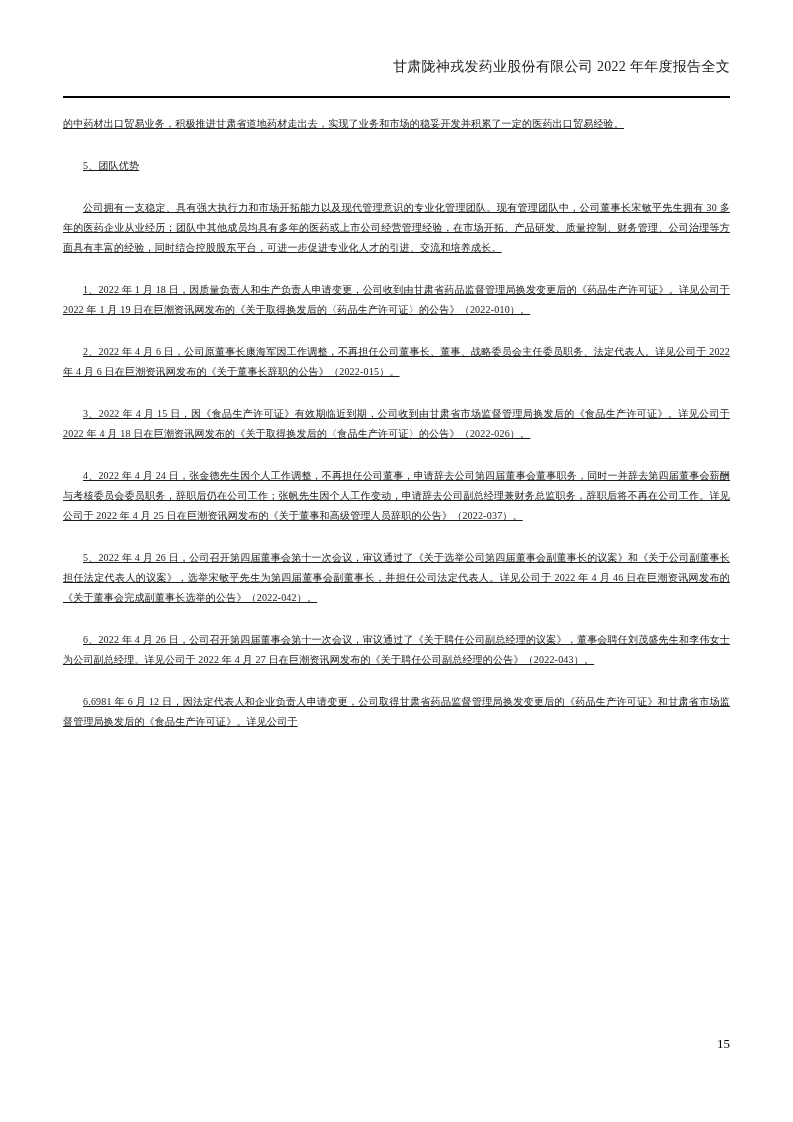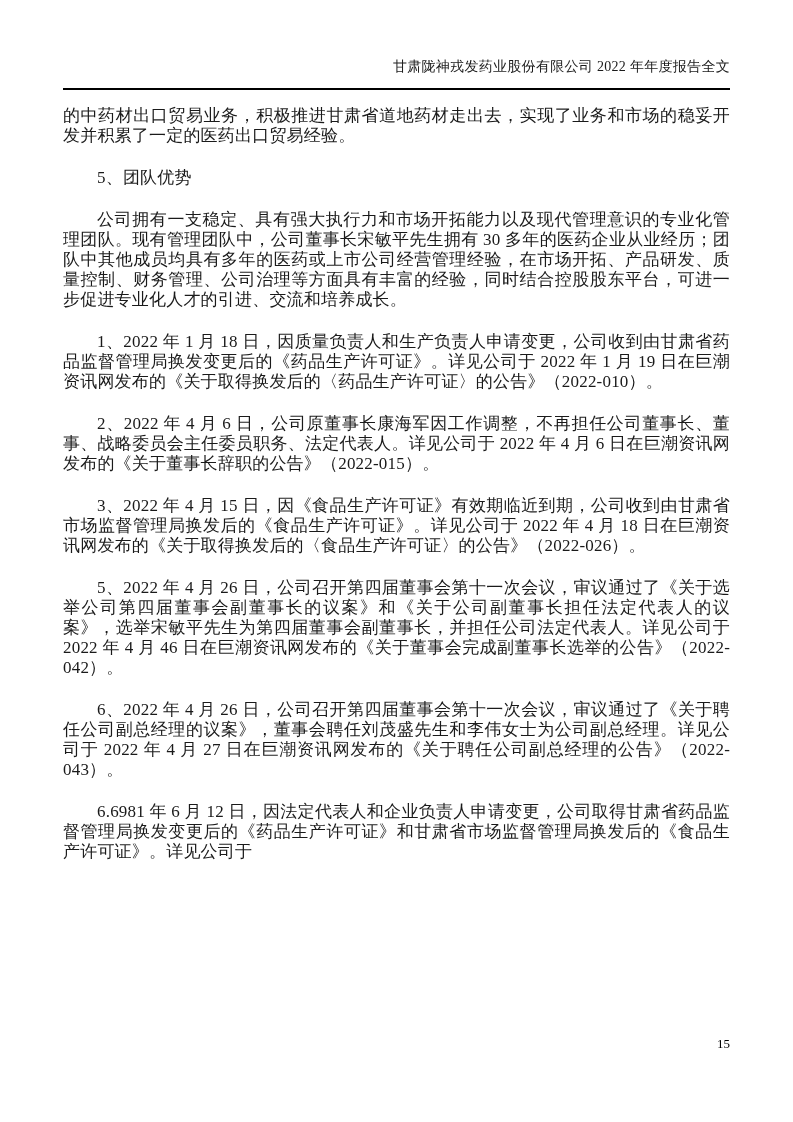--- a/index.html
+++ b/index.html
@@ -22,7 +22,7 @@
     font-size: 14px;
     line-height: 18px;
     letter-spacing: 0.3px;
-    padding-bottom: 12px;
+    padding-bottom: 20px;
     border-bottom: 2px solid #000;
   }
   .doc-body {

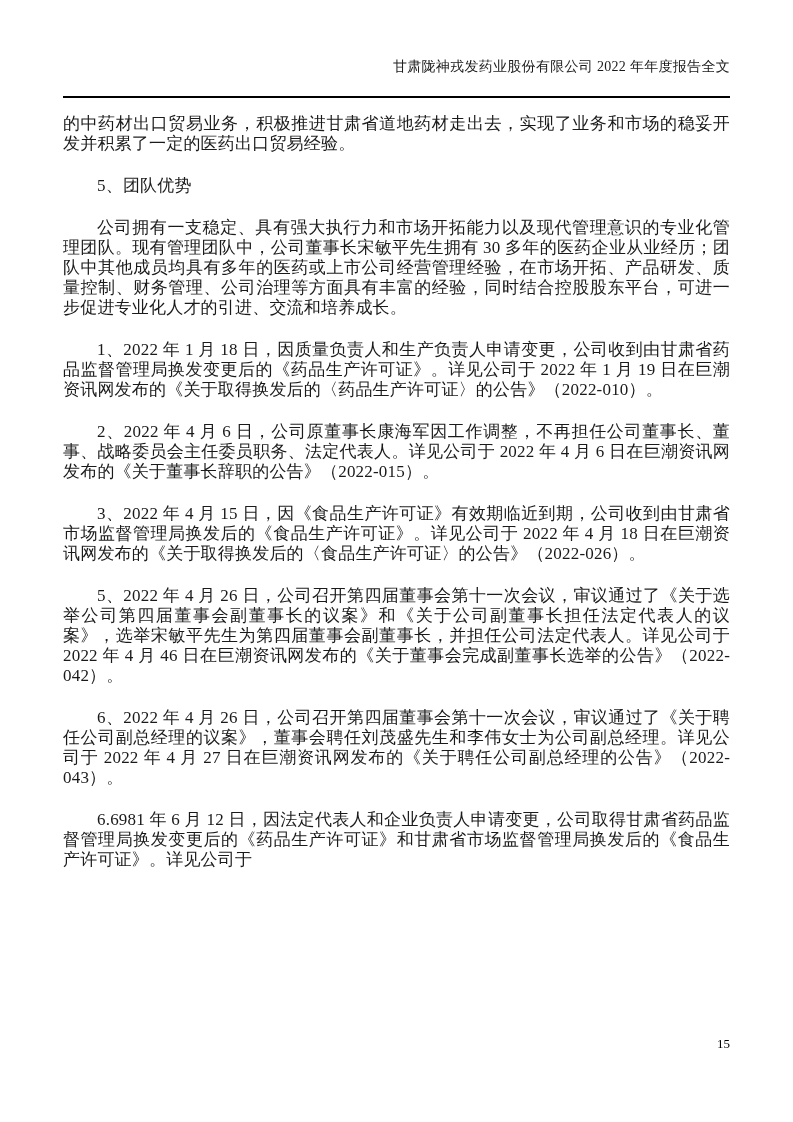--- a/index.html
+++ b/index.html
@@ -29,11 +29,12 @@
     margin-top: 16px;
   }
   .doc-body p {
-    font-size: 17px;
+    font-size: 10px;
     line-height: 20px;
     text-align: justify;
     text-justify: inter-ideograph;
     letter-spacing: 0.2px;
+    text-decoration: underline;
   }
   .doc-body p.body,
   .doc-body p.heading {

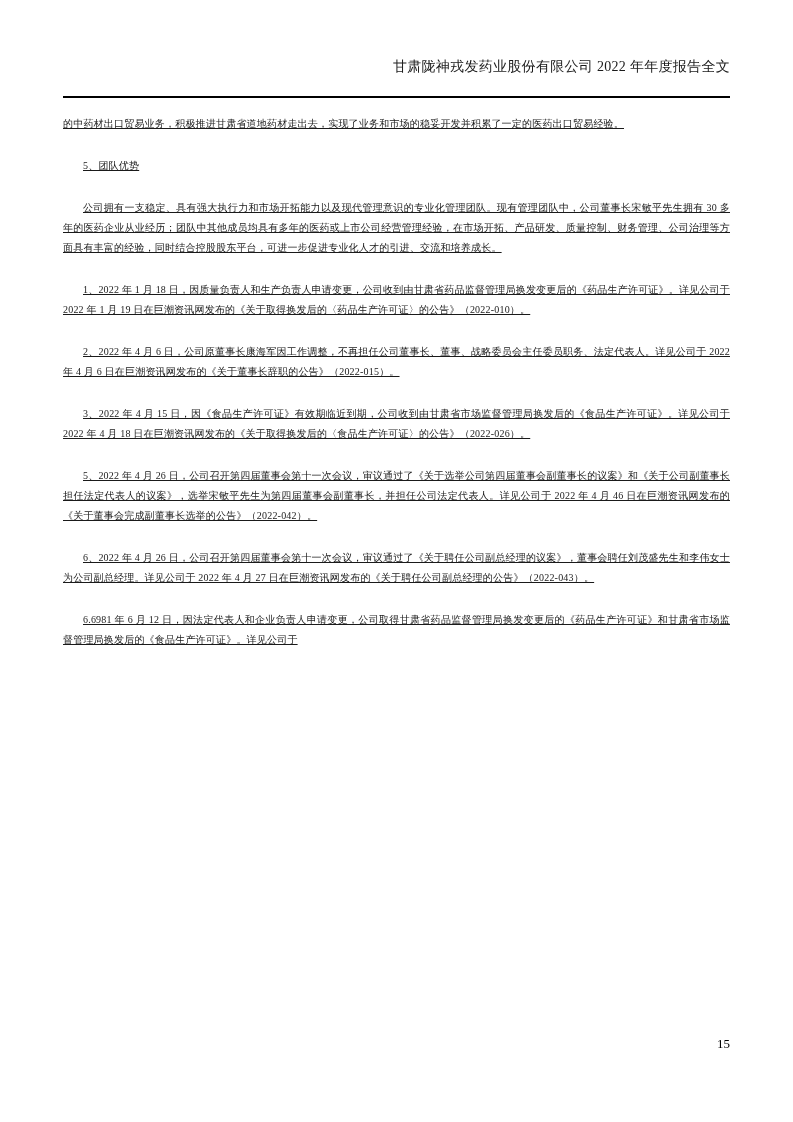--- a/index.html
+++ b/index.html
@@ -66,6 +66,7 @@
       <p class="body">1、2022 年 1 月 18 日，因质量负责人和生产负责人申请变更，公司收到由甘肃省药品监督管理局换发变更后的《药品生产许可证》。详见公司于 2022 年 1 月 19 日在巨潮资讯网发布的《关于取得换发后的〈药品生产许可证〉的公告》（2022-010）。</p>
       <p class="body">2、2022 年 4 月 6 日，公司原董事长康海军因工作调整，不再担任公司董事长、董事、战略委员会主任委员职务、法定代表人。详见公司于 2022 年 4 月 6 日在巨潮资讯网发布的《关于董事长辞职的公告》（2022-015）。</p>
       <p class="body">3、2022 年 4 月 15 日，因《食品生产许可证》有效期临近到期，公司收到由甘肃省市场监督管理局换发后的《食品生产许可证》。详见公司于 2022 年 4 月 18 日在巨潮资讯网发布的《关于取得换发后的〈食品生产许可证〉的公告》（2022-026）。</p>
+      <p class="body">4、2022 年 4 月 24 日，张金德先生因个人工作调整，不再担任公司董事，申请辞去公司第四届董事会董事职务，同时一并辞去第四届董事会薪酬与考核委员会委员职务，辞职后仍在公司工作；张帆先生因个人工作变动，申请辞去公司副总经理兼财务总监职务，辞职后将不再在公司工作。详见公司于 2022 年 4 月 25 日在巨潮资讯网发布的《关于董事和高级管理人员辞职的公告》（2022-037）。</p>
       <p class="body">5、2022 年 4 月 26 日，公司召开第四届董事会第十一次会议，审议通过了《关于选举公司第四届董事会副董事长的议案》和《关于公司副董事长担任法定代表人的议案》，选举宋敏平先生为第四届董事会副董事长，并担任公司法定代表人。详见公司于 2022 年 4 月 46 日在巨潮资讯网发布的《关于董事会完成副董事长选举的公告》（2022-042）。</p>
       <p class="body">6、2022 年 4 月 26 日，公司召开第四届董事会第十一次会议，审议通过了《关于聘任公司副总经理的议案》，董事会聘任刘茂盛先生和李伟女士为公司副总经理。详见公司于 2022 年 4 月 27 日在巨潮资讯网发布的《关于聘任公司副总经理的公告》（2022-043）。</p>
       <p class="body">6.6981 年 6 月 12 日，因法定代表人和企业负责人申请变更，公司取得甘肃省药品监督管理局换发变更后的《药品生产许可证》和甘肃省市场监督管理局换发后的《食品生产许可证》。详见公司于</p>

